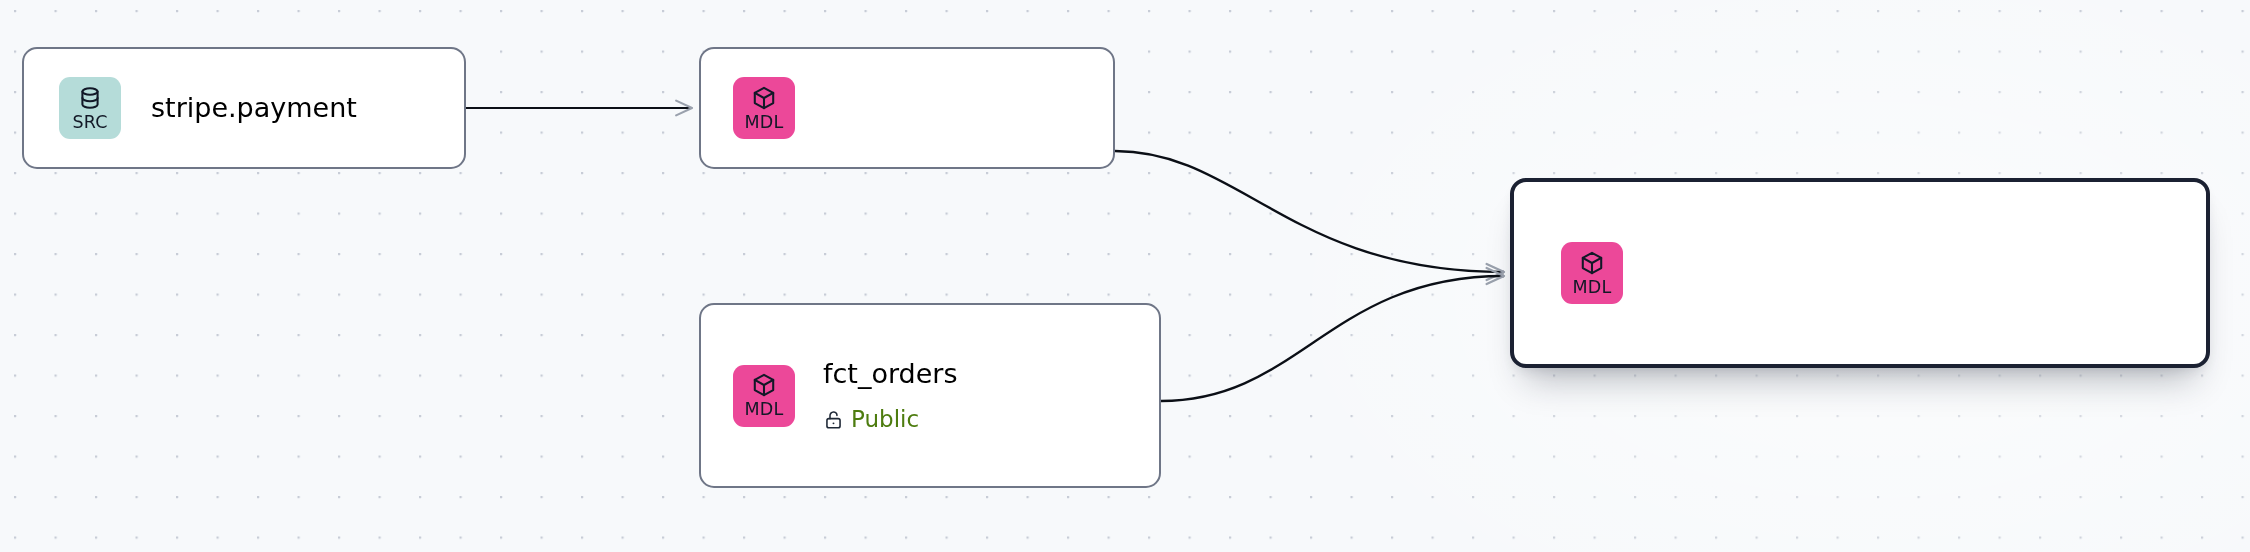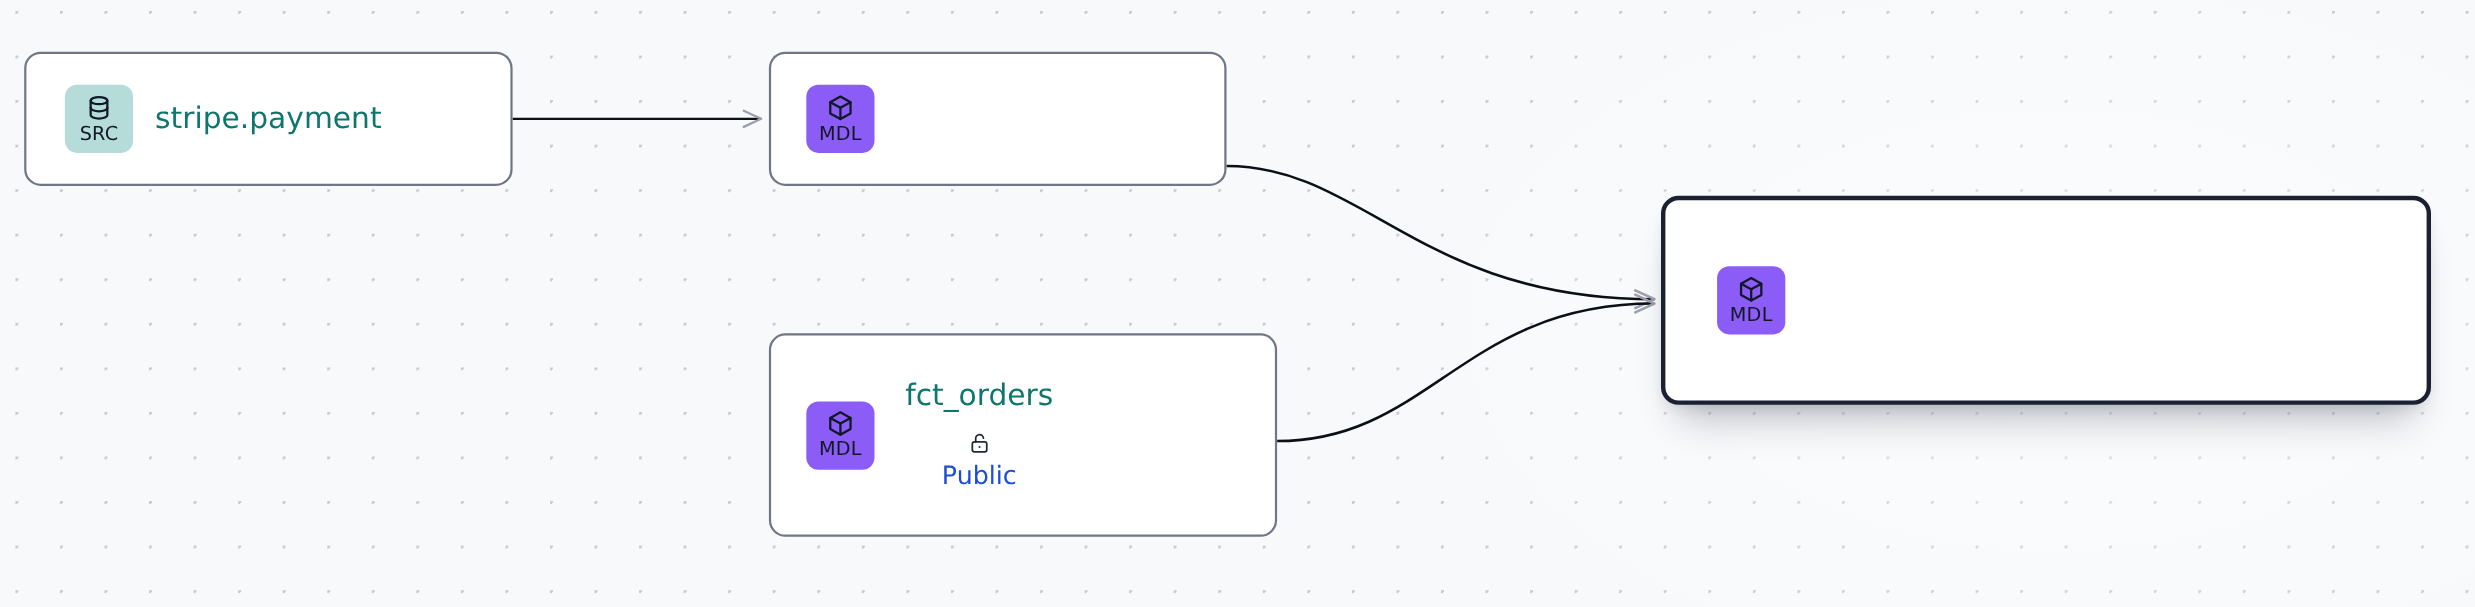--- a/index.html
+++ b/index.html
@@ -114,7 +114,7 @@
   
   #node-stripe-payment {
     left: 22px;  top: 47px;  width: 444px; height: 122px;
-    padding: 0 0 0 35px; gap: 20px;
+    padding: 0 0 0 35px; gap: 30px;
   }
   #node-stg-payments {
     left: 699px; top: 47px;  width: 416px; height: 122px;

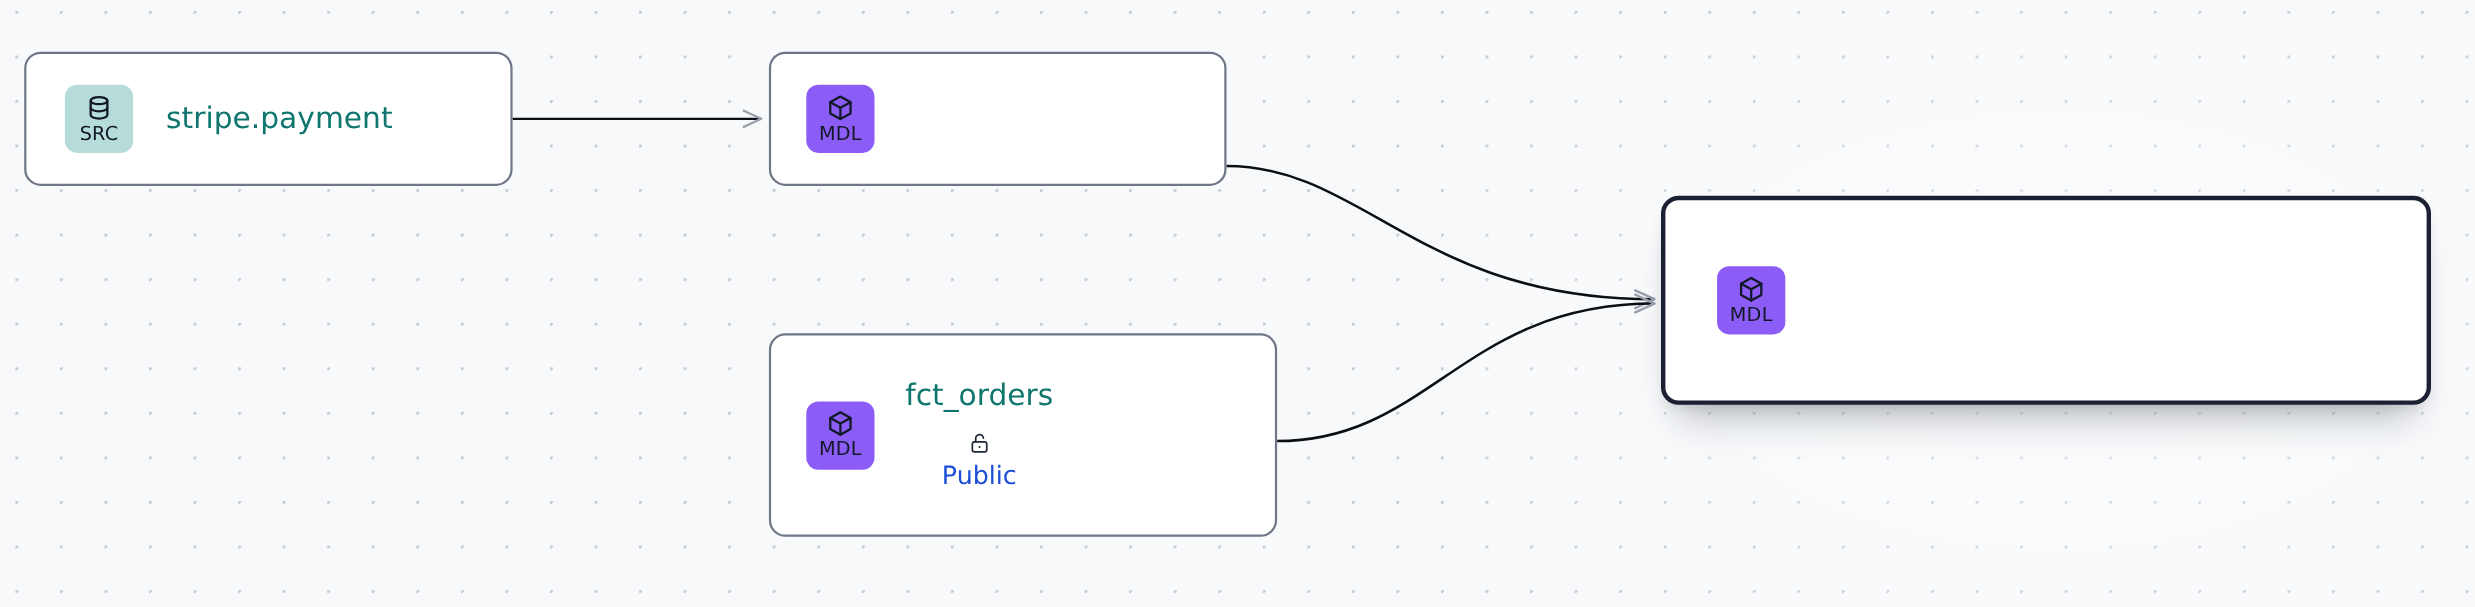--- a/index.html
+++ b/index.html
@@ -93,7 +93,7 @@
   .node-title {
     font-size: 27px;
     line-height: 1.18;
-    color: #0f766e;
+    color: #000000;
     white-space: nowrap;
     font-weight: 400;
   }

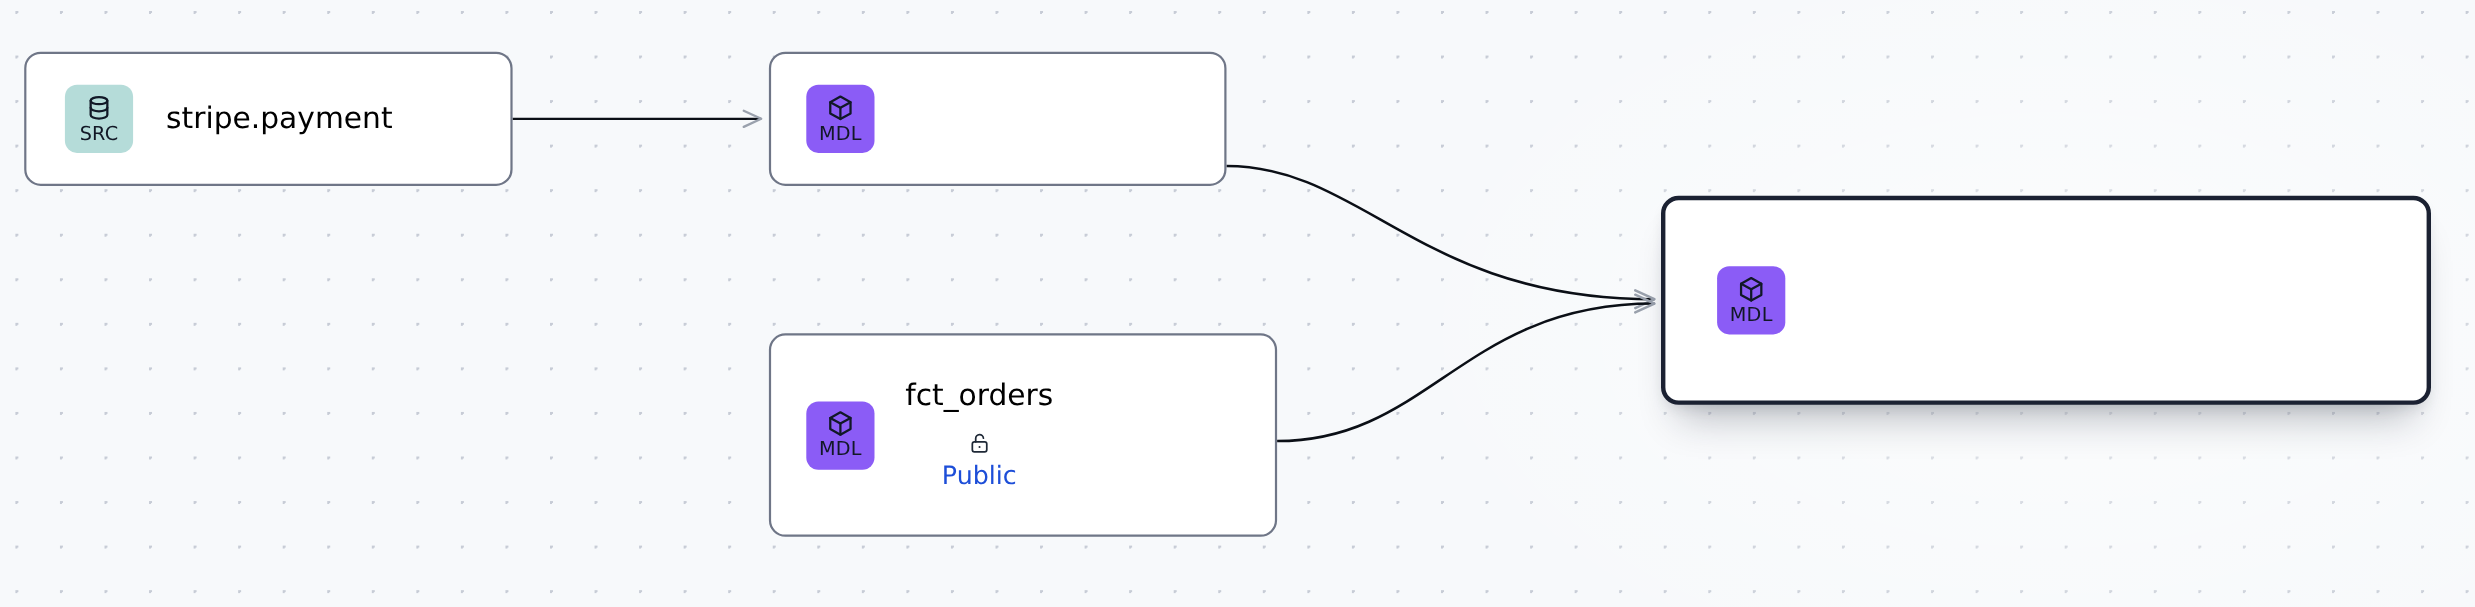--- a/index.html
+++ b/index.html
@@ -70,7 +70,7 @@
     gap: 1px;
   }
   .badge.src { background: #b5dcd9; }
-  .badge.mdl { background: #8b5cf6; }
+  .badge.mdl { background: #ec4899; }
 
   .badge svg { display: block; }
 

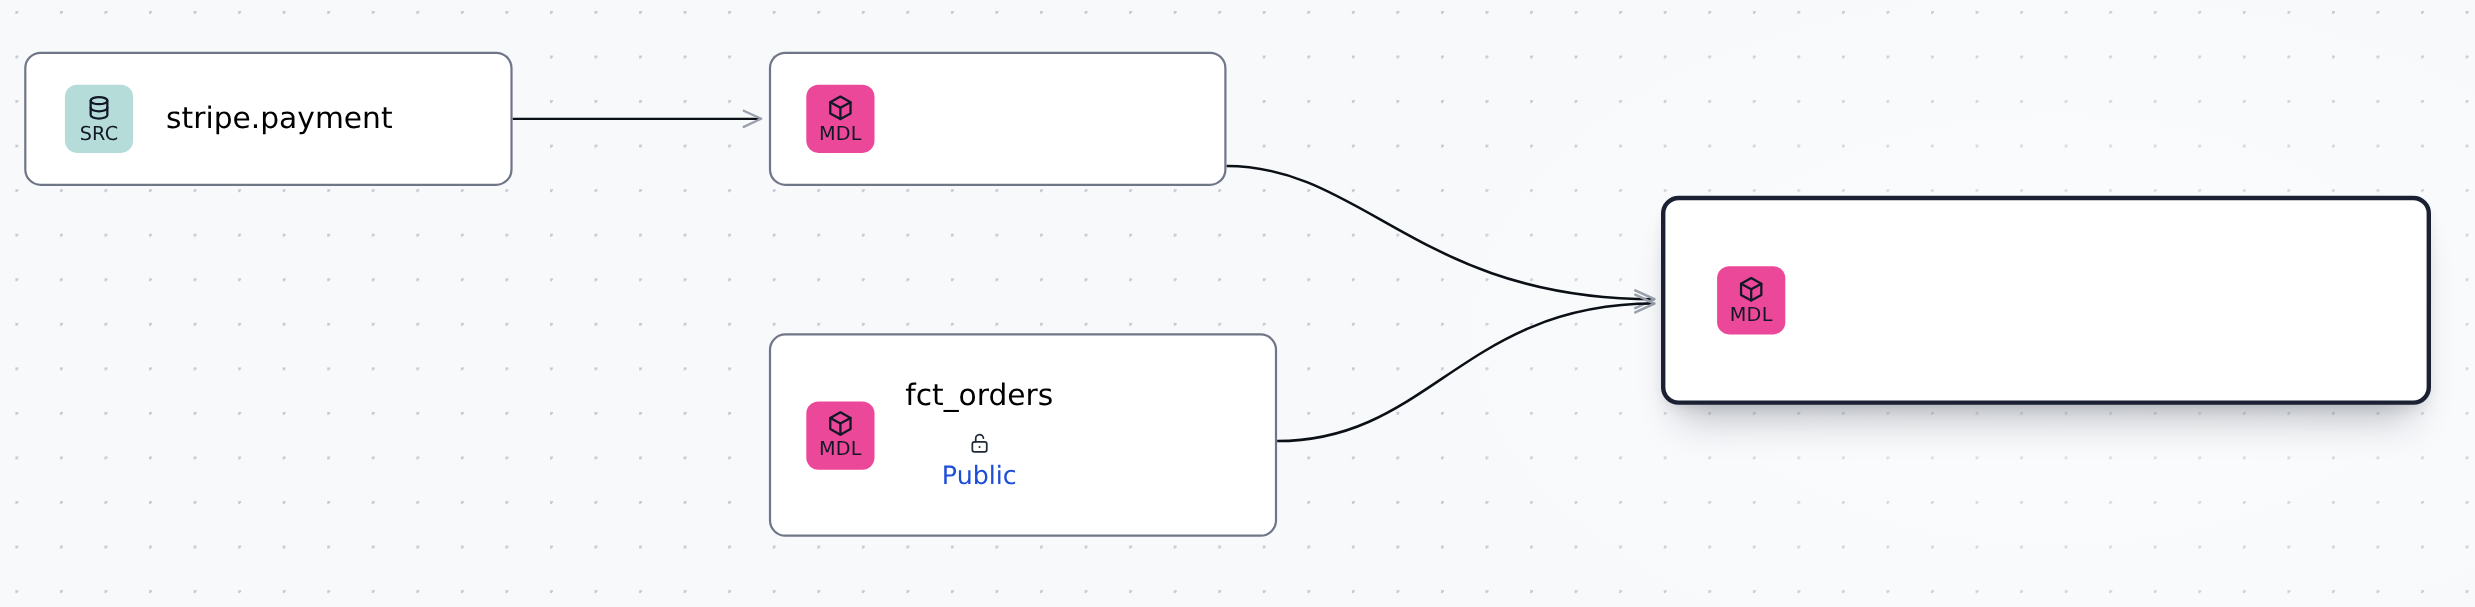--- a/index.html
+++ b/index.html
@@ -104,10 +104,9 @@
     gap: 7px;
     font-size: 23px;
     line-height: 1.2;
-    color: #1d4ed8;
+    color: #4d7c0f;
     margin-top: 16px;
     white-space: nowrap;
-    flex-direction: column;
   }
   .node-sub svg { display: block; flex: 0 0 auto; }
 

